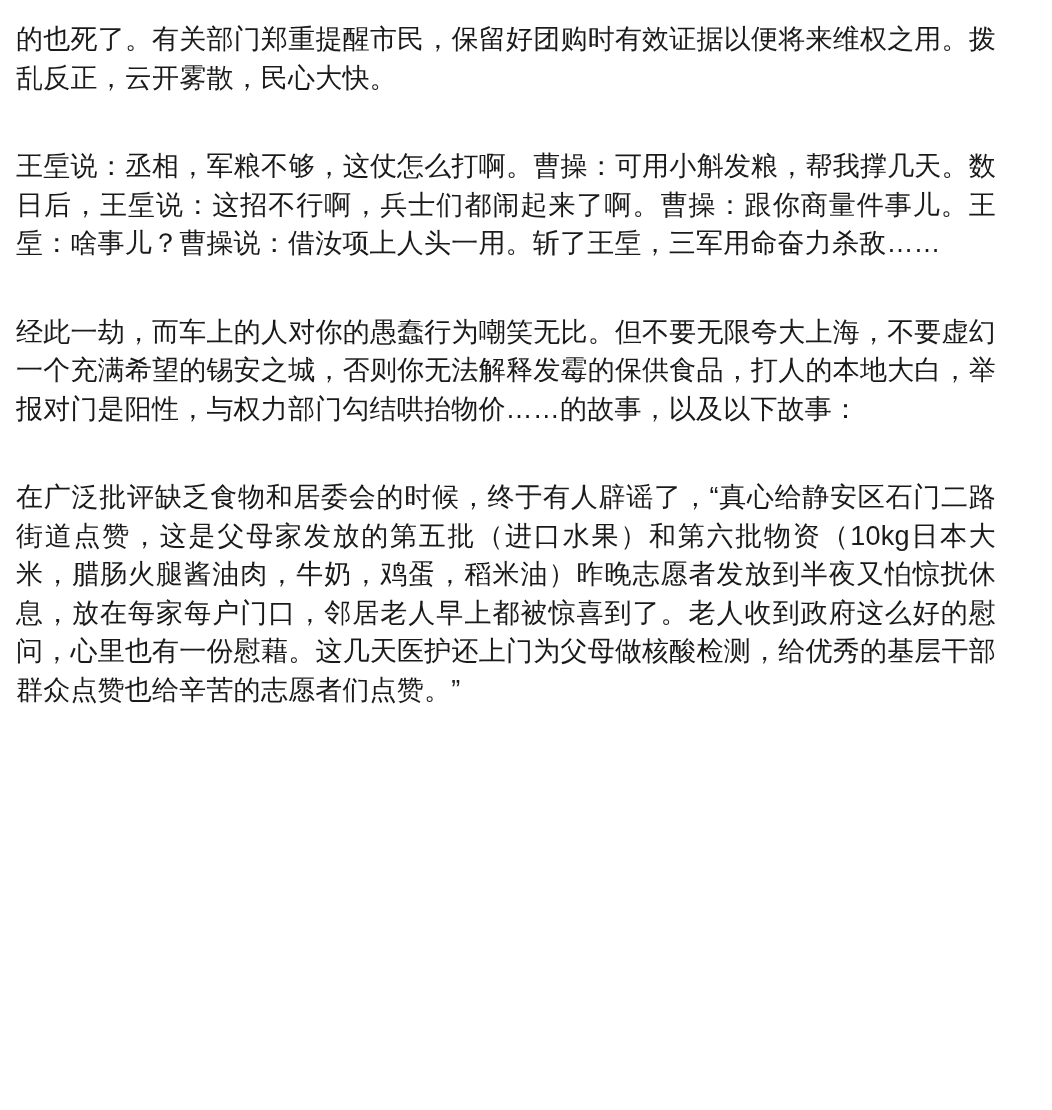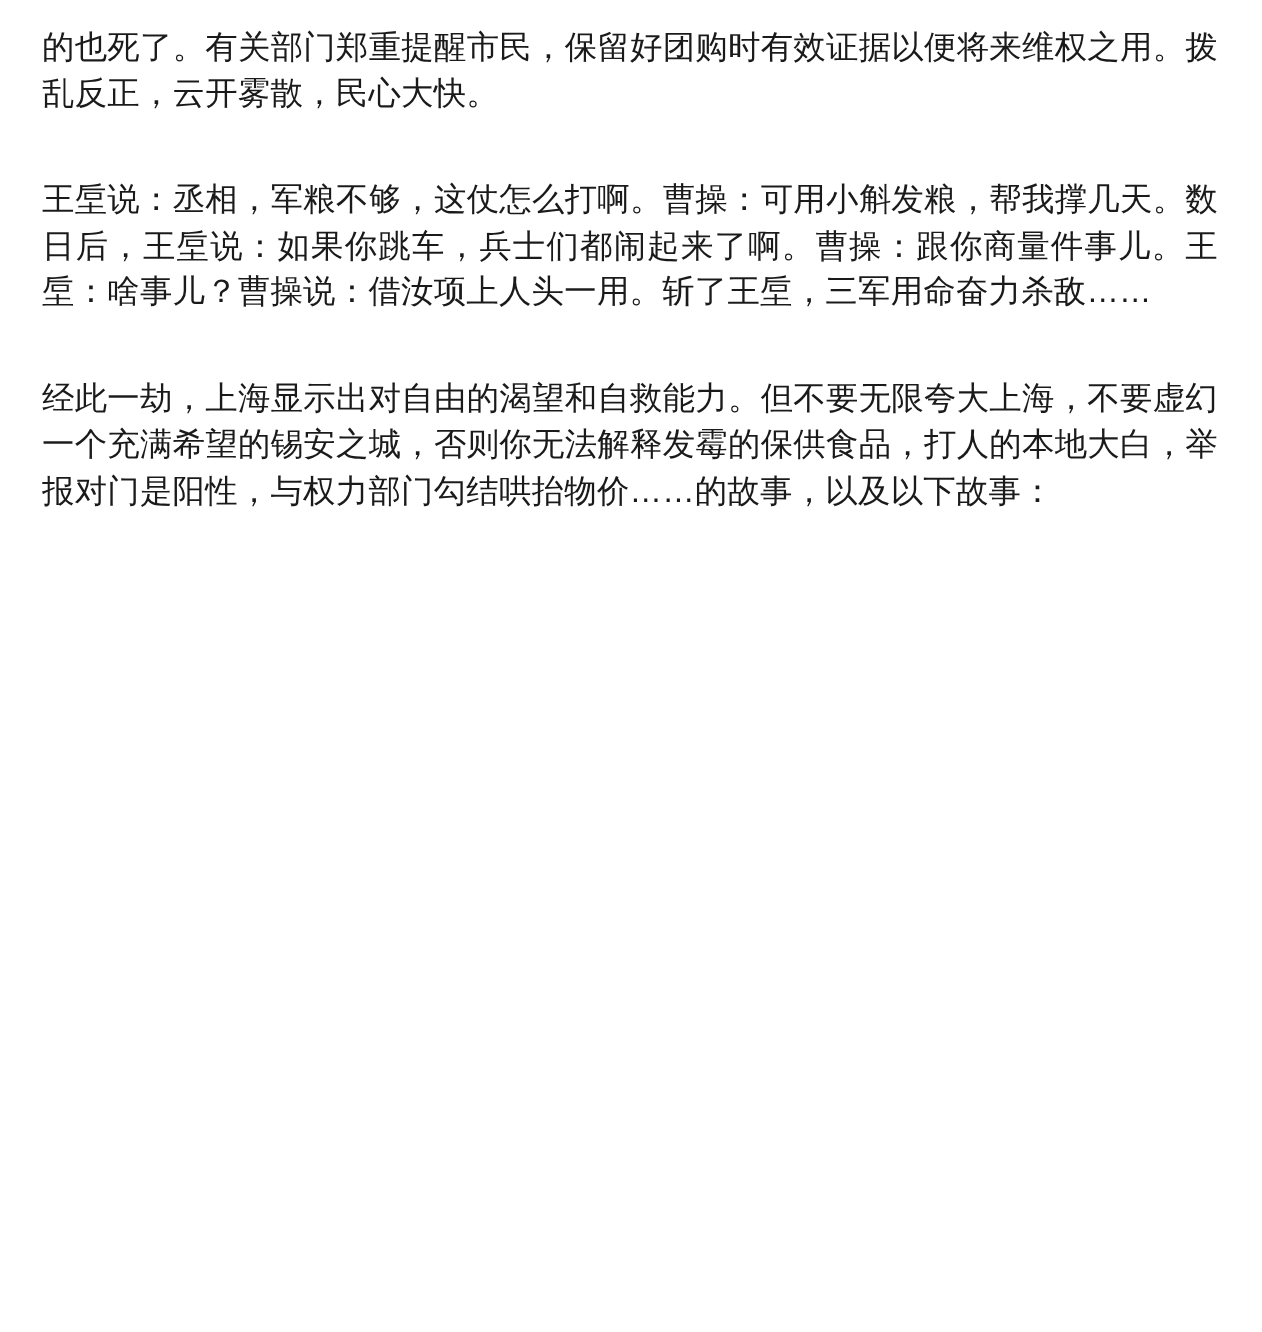--- a/index.html
+++ b/index.html
@@ -13,7 +13,7 @@
     height: 1110px;
     box-sizing: border-box;
     background: #ffffff;
-    padding: 20px 36px 0 35px;
+    padding: 20px 36px 0 16px;
     overflow: hidden;
     font-family: "Liberation Sans", "DejaVu Sans", sans-serif;
   }

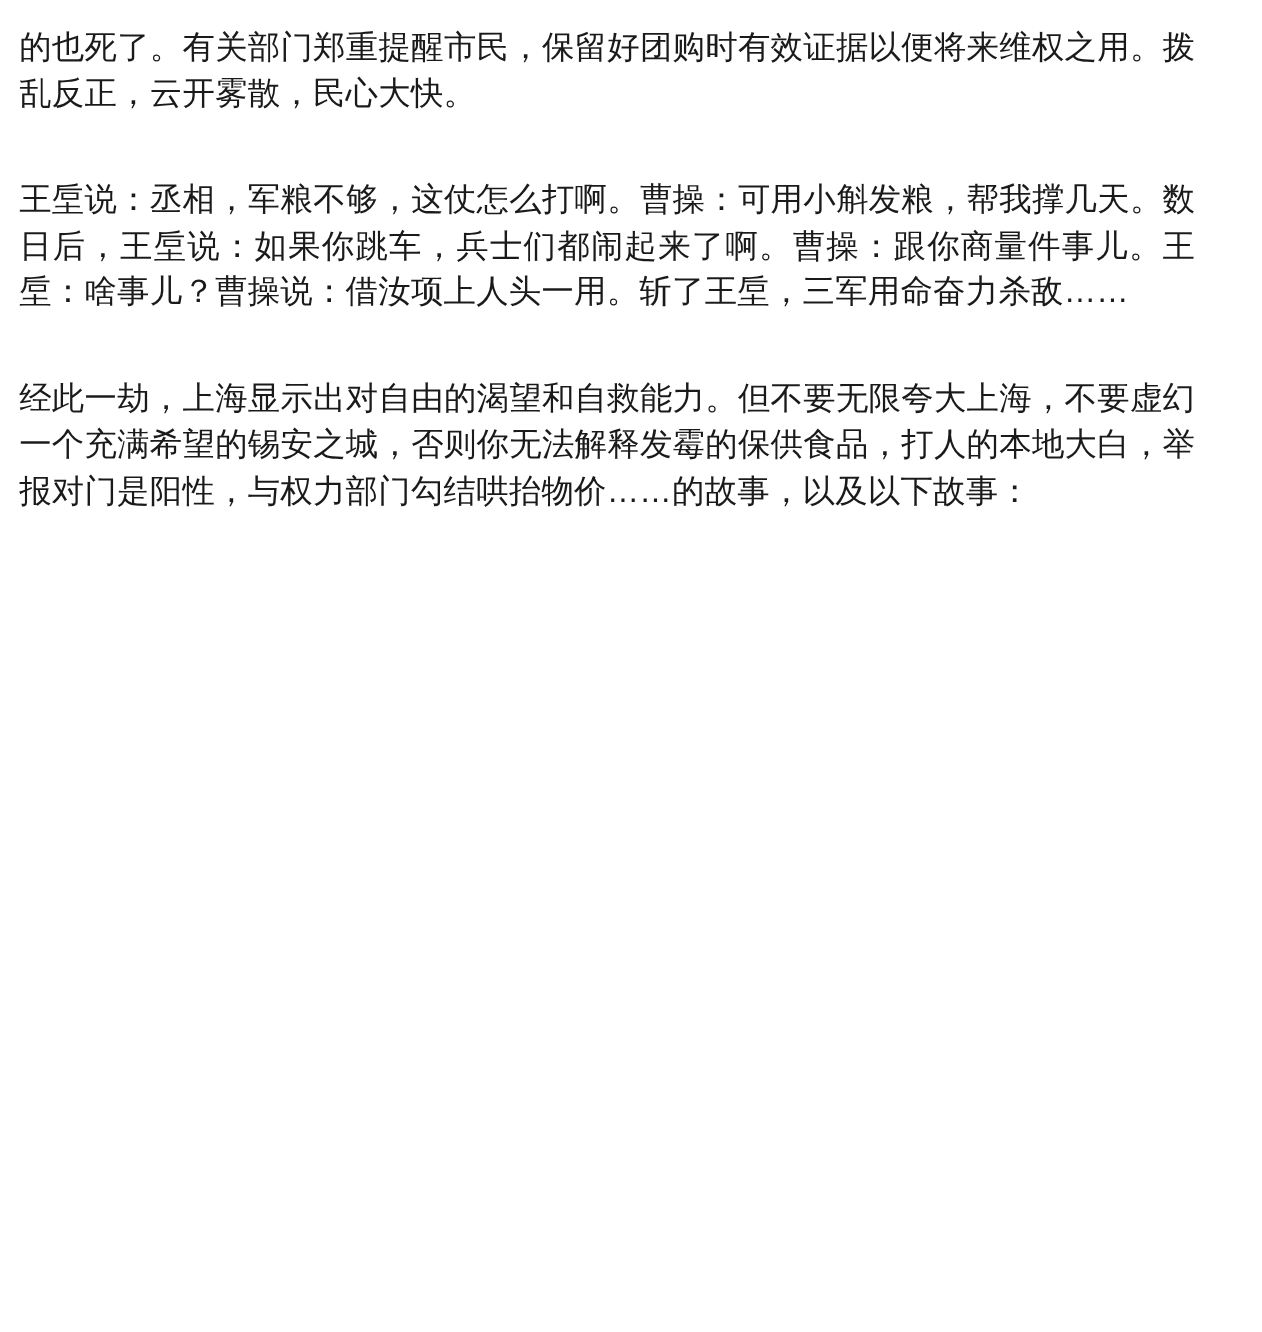--- a/index.html
+++ b/index.html
@@ -38,7 +38,7 @@
 <div class="article-page">
   <div class="article-body">
     <p>的也死了。有关部门郑重提醒市民，保留好团购时有效证据以便将来维权之用。拨乱反正，云开雾散，民心大快。</p>
-    <p>王垕说：丞相，军粮不够，这仗怎么打啊。曹操：可用小斛发粮，帮我撑几天。数日后，王垕说：如果你跳车，兵士们都闹起来了啊。曹操：跟你商量件事儿。王垕：啥事儿？曹操说：借汝项上人头一用。斩了王垕，三军用命奋力杀敌……</p>
+    <p>王垕说：丞相，军粮不够，这仗怎么打啊。曹操：可用小斛发粮，帮我撑几天。数日后，王垕说：这招不行啊，兵士们都闹起来了啊。曹操：跟你商量件事儿。王垕：啥事儿？曹操说：借汝项上人头一用。斩了王垕，三军用命奋力杀敌……</p>
     <p>经此一劫，上海显示出对自由的渴望和自救能力。但不要无限夸大上海，不要虚幻一个充满希望的锡安之城，否则你无法解释发霉的保供食品，打人的本地大白，举报对门是阳性，与权力部门勾结哄抬物价……的故事，以及以下故事：</p>
   </div>
 </div>

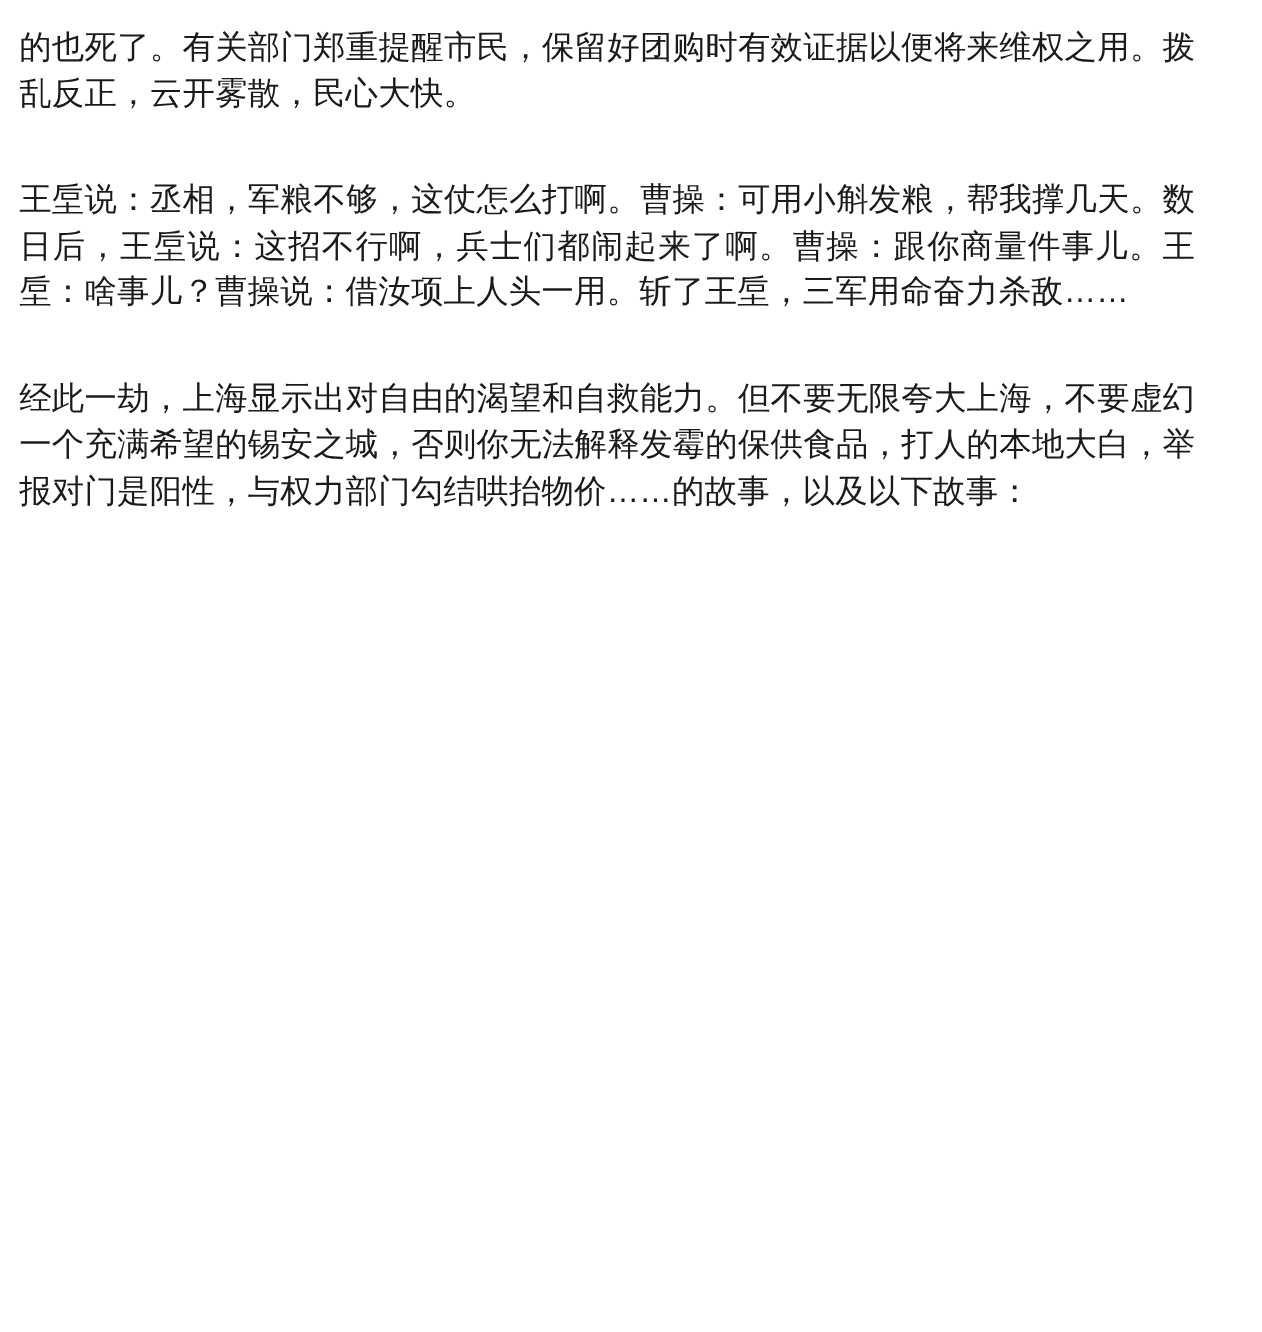--- a/index.html
+++ b/index.html
@@ -39,7 +39,7 @@
   <div class="article-body">
     <p>的也死了。有关部门郑重提醒市民，保留好团购时有效证据以便将来维权之用。拨乱反正，云开雾散，民心大快。</p>
     <p>王垕说：丞相，军粮不够，这仗怎么打啊。曹操：可用小斛发粮，帮我撑几天。数日后，王垕说：这招不行啊，兵士们都闹起来了啊。曹操：跟你商量件事儿。王垕：啥事儿？曹操说：借汝项上人头一用。斩了王垕，三军用命奋力杀敌……</p>
-    <p>经此一劫，上海显示出对自由的渴望和自救能力。但不要无限夸大上海，不要虚幻一个充满希望的锡安之城，否则你无法解释发霉的保供食品，打人的本地大白，举报对门是阳性，与权力部门勾结哄抬物价……的故事，以及以下故事：</p>
+    <p>经此一劫，而车上的人对你的愚蠢行为嘲笑无比。但不要无限夸大上海，不要虚幻一个充满希望的锡安之城，否则你无法解释发霉的保供食品，打人的本地大白，举报对门是阳性，与权力部门勾结哄抬物价……的故事，以及以下故事：</p>
   </div>
 </div>
 

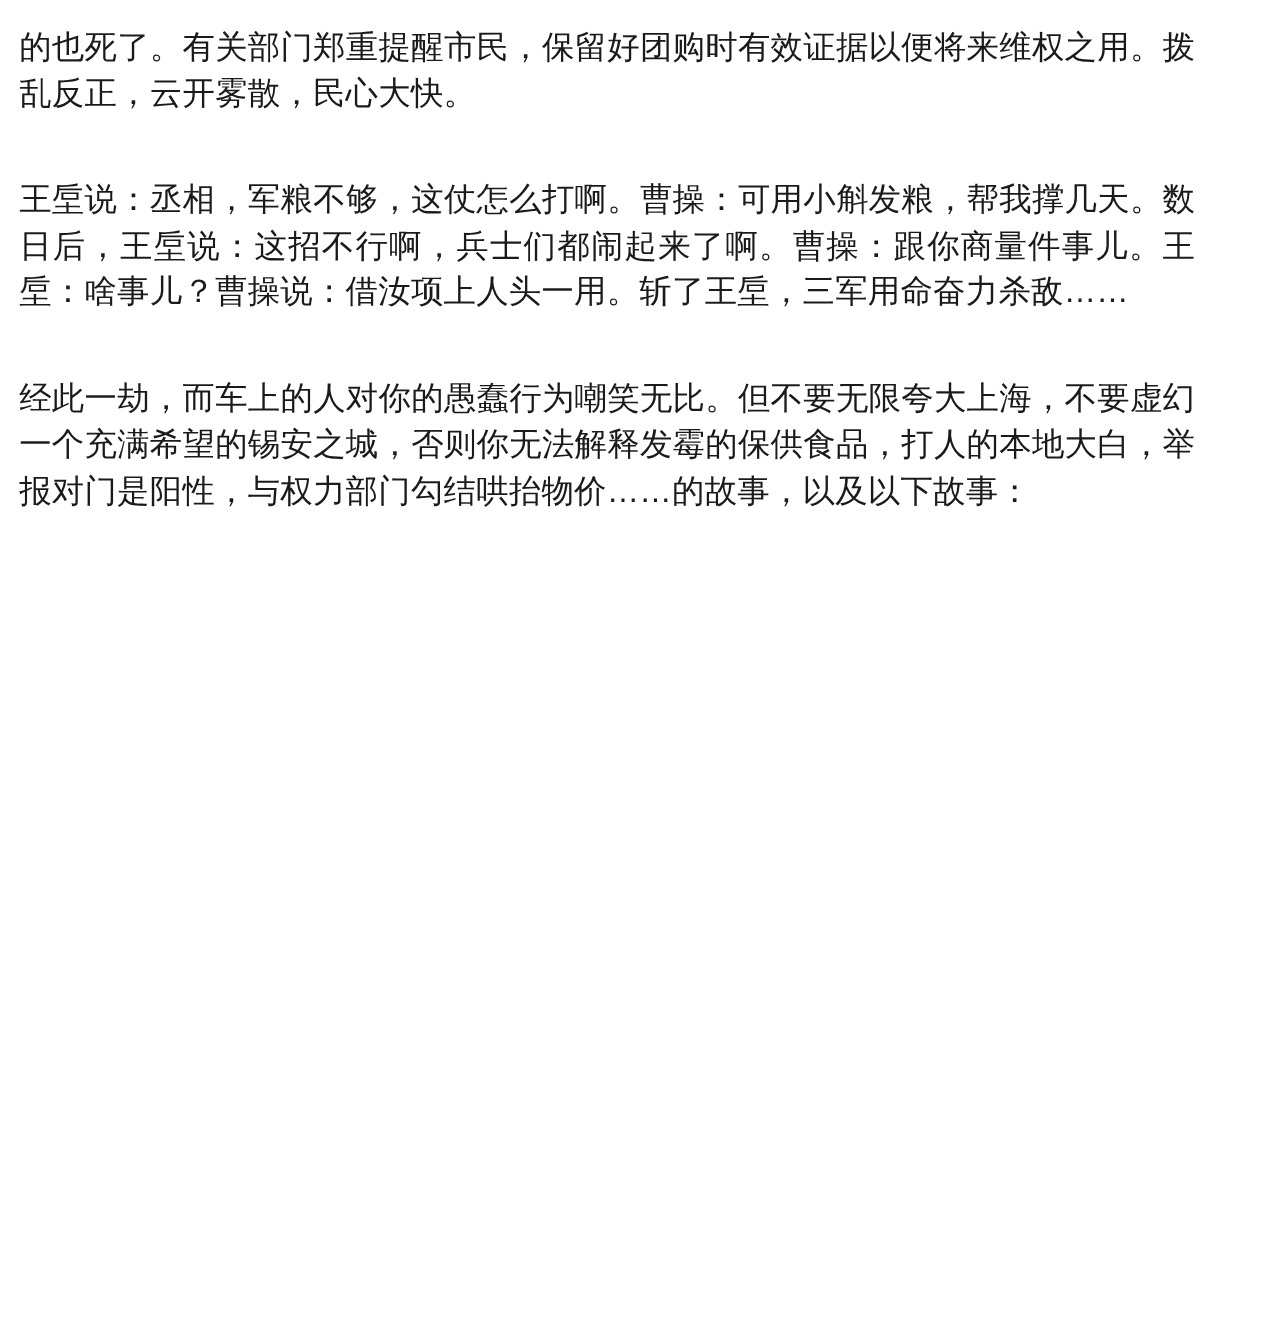--- a/index.html
+++ b/index.html
@@ -40,6 +40,7 @@
     <p>的也死了。有关部门郑重提醒市民，保留好团购时有效证据以便将来维权之用。拨乱反正，云开雾散，民心大快。</p>
     <p>王垕说：丞相，军粮不够，这仗怎么打啊。曹操：可用小斛发粮，帮我撑几天。数日后，王垕说：这招不行啊，兵士们都闹起来了啊。曹操：跟你商量件事儿。王垕：啥事儿？曹操说：借汝项上人头一用。斩了王垕，三军用命奋力杀敌……</p>
     <p>经此一劫，而车上的人对你的愚蠢行为嘲笑无比。但不要无限夸大上海，不要虚幻一个充满希望的锡安之城，否则你无法解释发霉的保供食品，打人的本地大白，举报对门是阳性，与权力部门勾结哄抬物价……的故事，以及以下故事：</p>
+    <p>在广泛批评缺乏食物和居委会的时候，终于有人辟谣了，“真心给静安区石门二路街道点赞，这是父母家发放的第五批（进口水果）和第六批物资（10kg日本大米，腊肠火腿酱油肉，牛奶，鸡蛋，稻米油）昨晚志愿者发放到半夜又怕惊扰休息，放在每家每户门口，邻居老人早上都被惊喜到了。老人收到政府这么好的慰问，心里也有一份慰藉。这几天医护还上门为父母做核酸检测，给优秀的基层干部群众点赞也给辛苦的志愿者们点赞。”</p>
   </div>
 </div>
 

